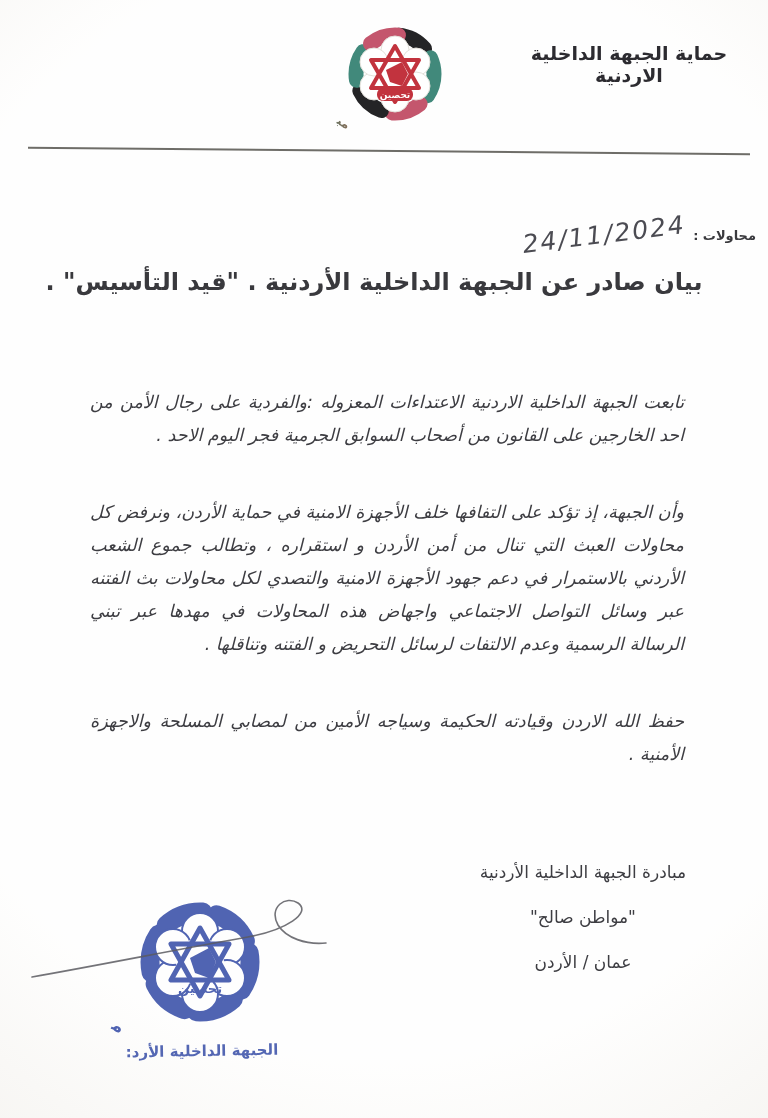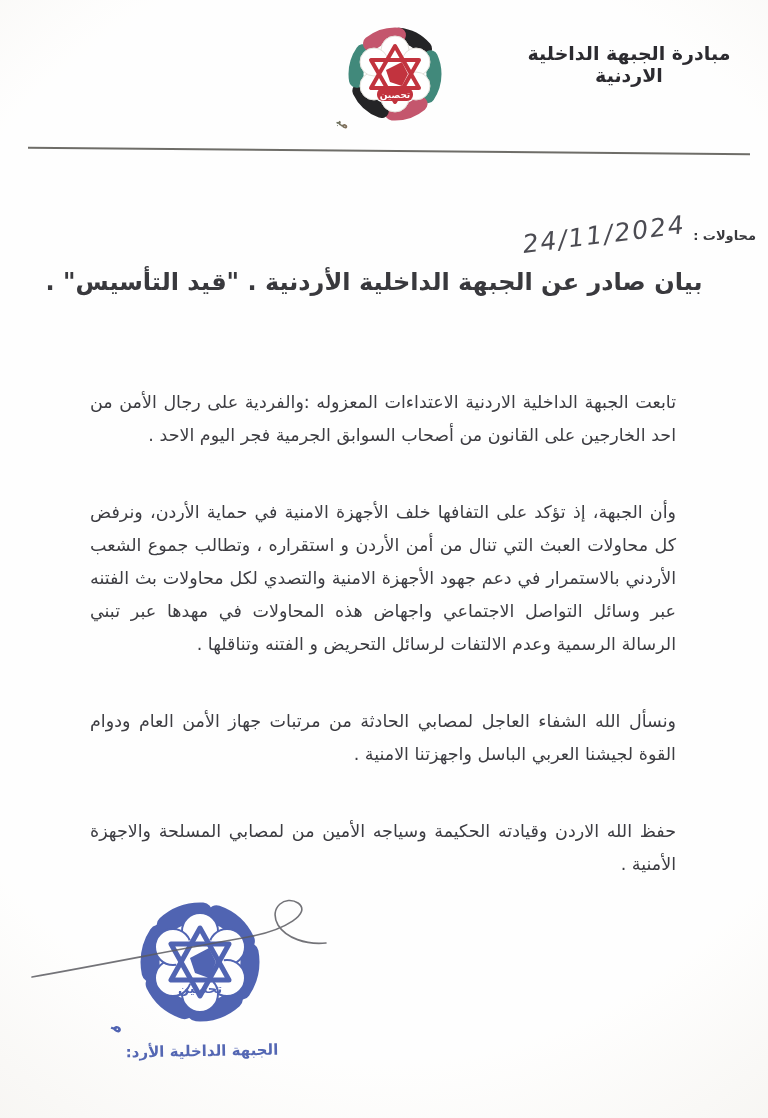--- a/index.html
+++ b/index.html
@@ -120,7 +120,7 @@
   </svg>
 
   <div class="header-text">
-    <div class="org-name">مبادرة الجبهة الداخلية الاردنية</div>
+    <div class="org-name">حماية الجبهة الداخلية الاردنية</div>
   </div>
 
   <div class="divider"></div>

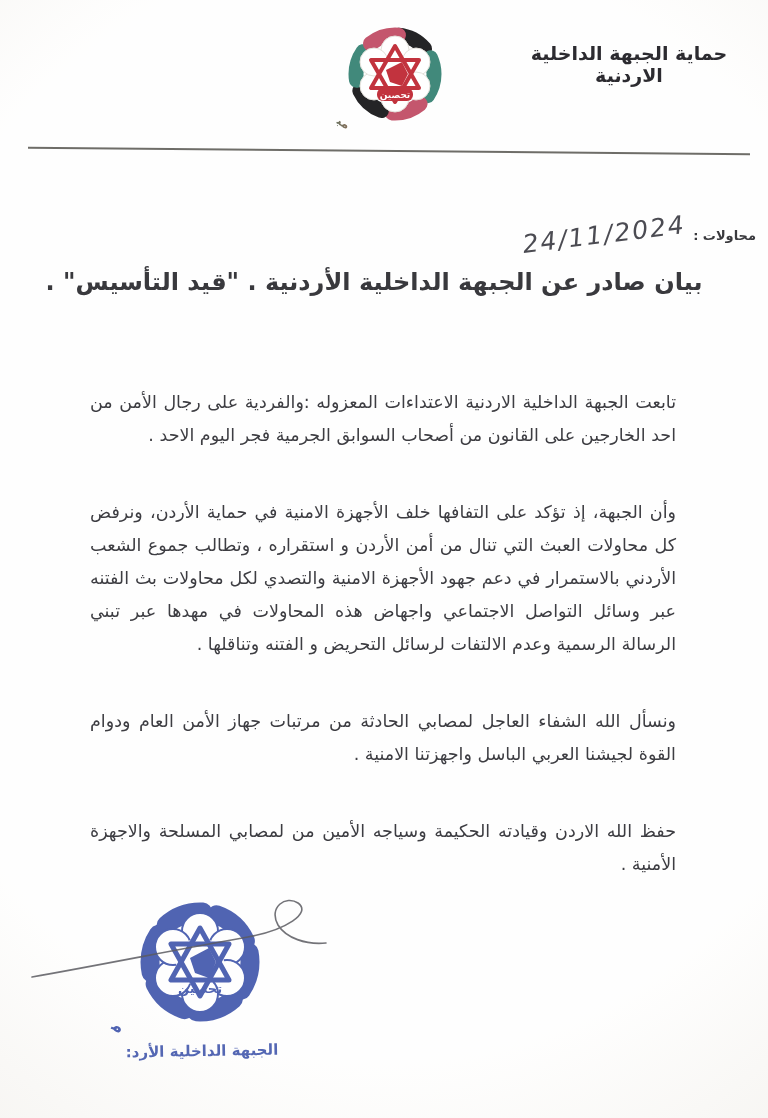--- a/index.html
+++ b/index.html
@@ -47,7 +47,7 @@
   }
   
   .body-text{
-    position:absolute;top:386px;right:92px;left:90px;
+    position:absolute;top:386px;right:84px;left:90px;font-style:italic;
   }
   .body-text p{
     margin:0 0 44px 0;

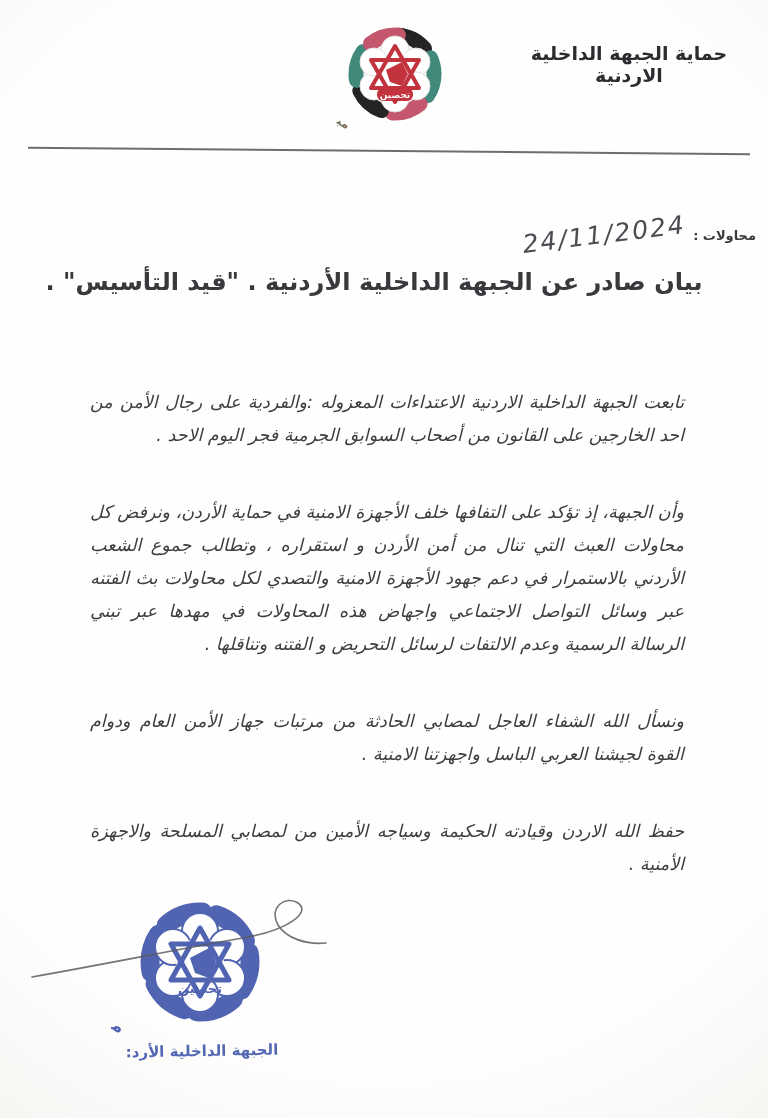--- a/index.html
+++ b/index.html
@@ -133,7 +133,6 @@
   <div class="body-text">
     <p>تابعت الجبهة الداخلية الاردنية  الاعتداءات المعزوله :والفردية على رجال الأمن من احد الخارجين على القانون من أصحاب السوابق الجرمية فجر اليوم الاحد .</p>
     <p>وأن الجبهة،   إذ تؤكد على التفافها خلف الأجهزة الامنية في حماية الأردن،  ونرفض كل محاولات العبث التي تنال من أمن الأردن و استقراره ، وتطالب  جموع الشعب الأردني بالاستمرار في دعم  جهود الأجهزة الامنية والتصدي لكل محاولات بث الفتنه عبر وسائل التواصل الاجتماعي واجهاض  هذه المحاولات في مهدها عبر تبني الرسالة الرسمية وعدم الالتفات لرسائل  التحريض و الفتنه وتناقلها  .</p>
-    <p>ونسأل الله الشفاء العاجل لمصابي الحادثة من مرتبات جهاز الأمن العام ودوام القوة لجيشنا العربي الباسل واجهزتنا الامنية .</p>
     <p>حفظ الله الاردن وقيادته الحكيمة وسياجه الأمين من لمصابي المسلحة والاجهزة الأمنية .</p>
   </div>
 

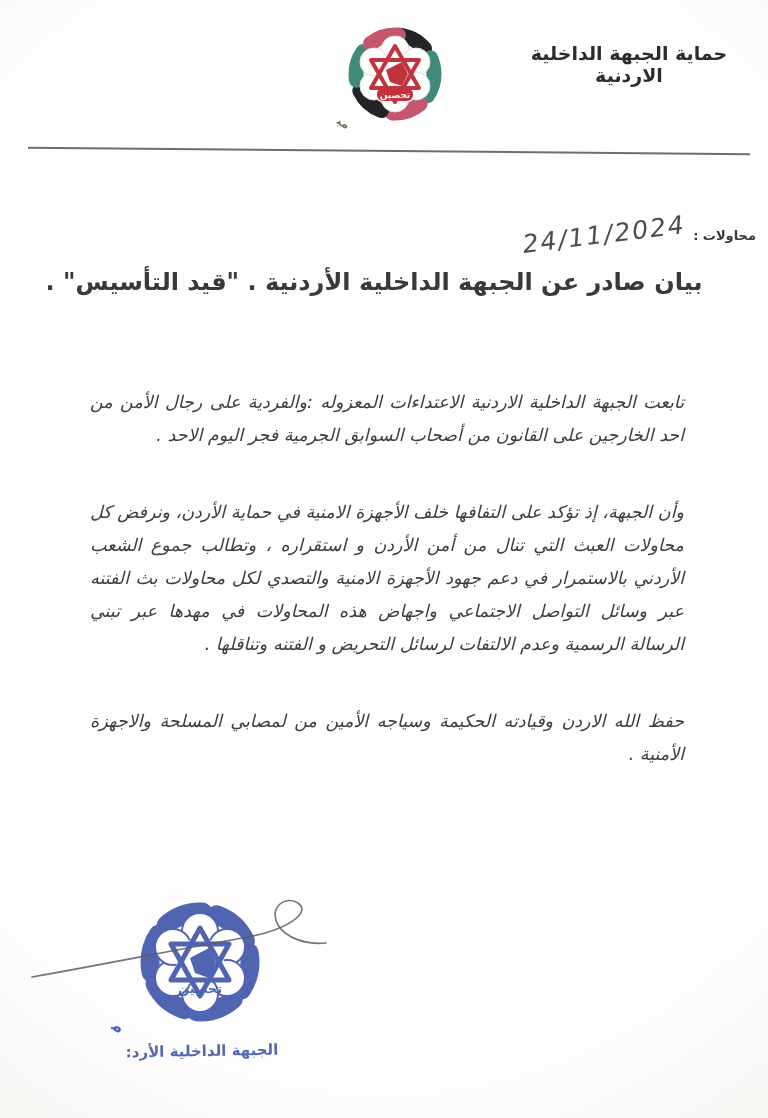--- a/index.html
+++ b/index.html
@@ -136,6 +136,11 @@
     <p>حفظ الله الاردن وقيادته الحكيمة وسياجه الأمين من لمصابي المسلحة والاجهزة الأمنية .</p>
   </div>
 
+  <div class="signature">
+    <div>مبادرة الجبهة الداخلية الأردنية</div>
+    <div>"مواطن صالح"</div>
+    <div>عمان / الأردن</div>
+  </div>
 
   <svg class="stamp" viewBox="0 0 250 200">
     <defs>

